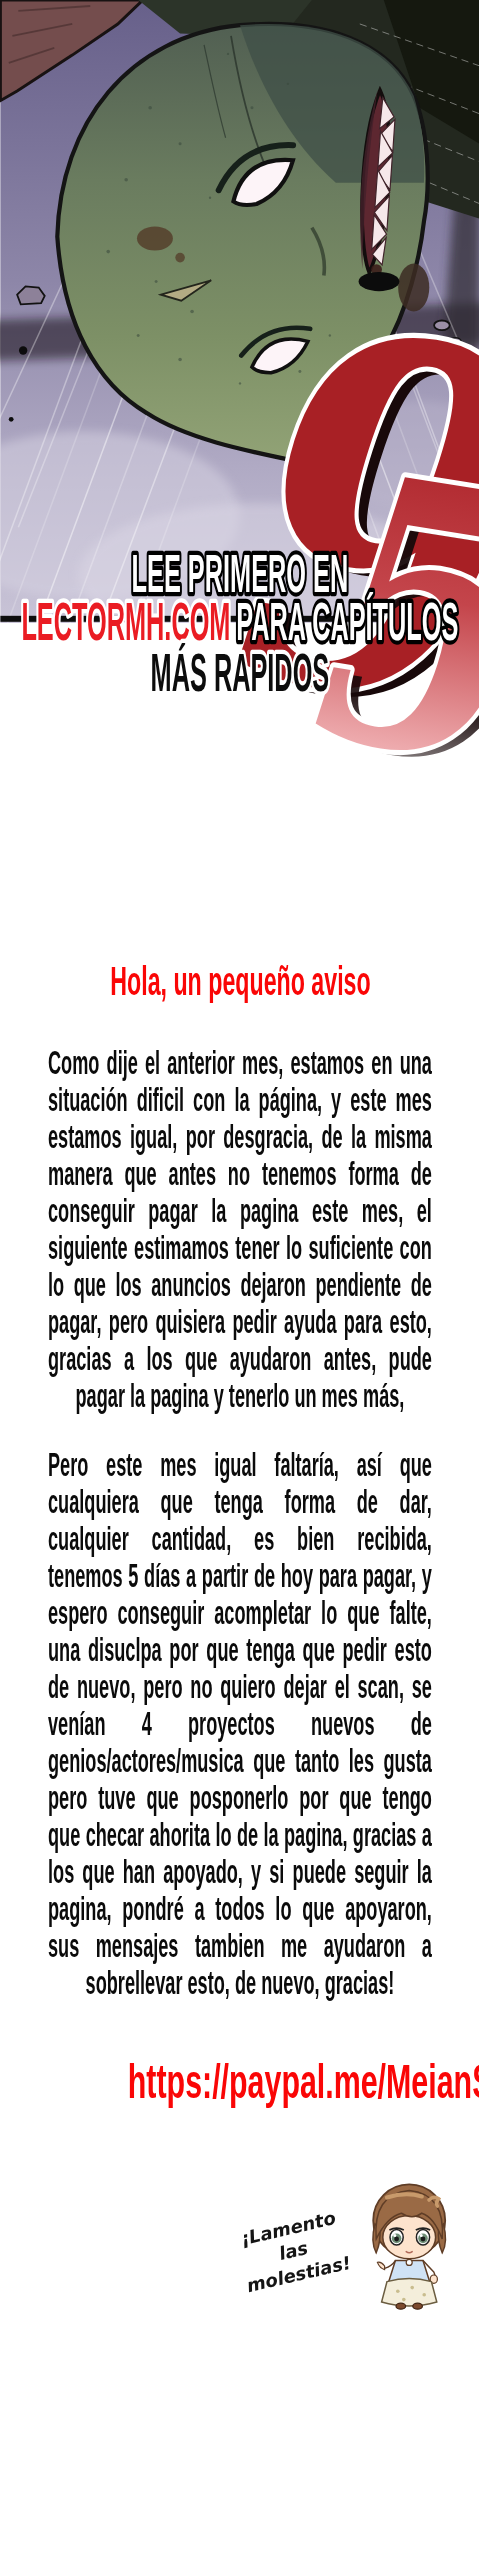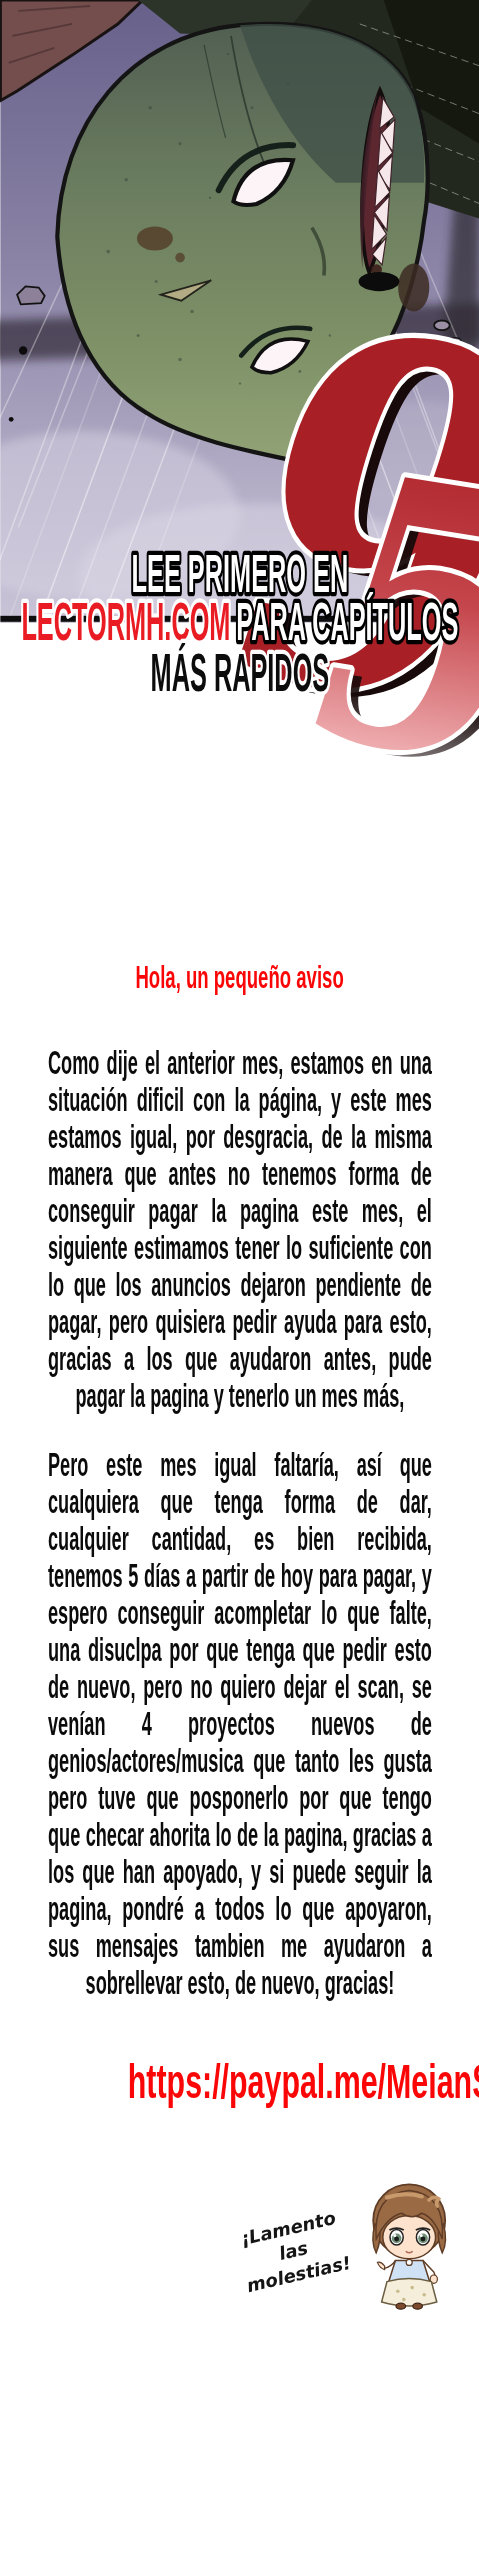--- a/index.html
+++ b/index.html
@@ -18,7 +18,7 @@
   .bt-red{fill:#ea1c23;stroke:#ffffff;stroke-width:14;}
   .bt-black{fill:#0c0c0c;stroke:#ffffff;stroke-width:14;}
   .notice-heading{position:absolute;top:959px;left:0;width:480px;text-align:center;
-      color:#fa0606;font-weight:bold;font-size:32px;z-index:2;}
+      color:#fa0606;font-weight:bold;font-size:40px;z-index:2;}
   .condH{display:inline-block;transform:scaleX(0.58);white-space:nowrap;}
   .body-par{position:absolute;left:48px;width:698px;transform:scaleX(0.55);
       transform-origin:0 0;font-size:33px;line-height:37px;font-weight:bold;color:#0b0b0b;

